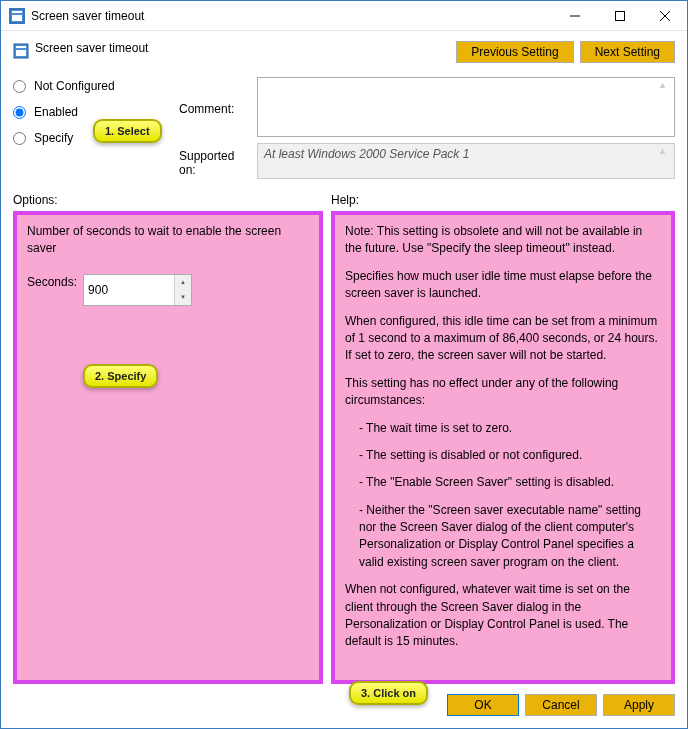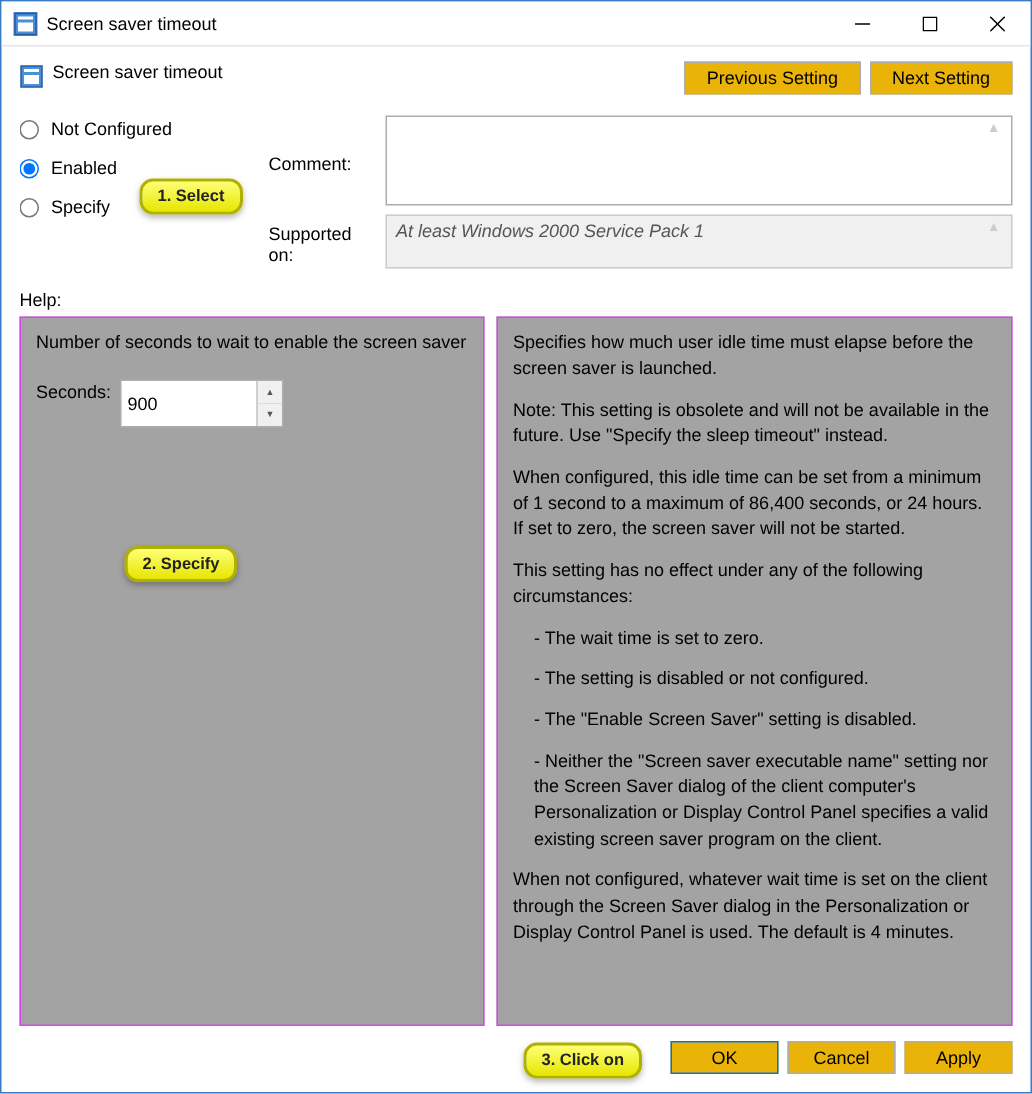--- a/index.html
+++ b/index.html
@@ -275,6 +275,7 @@
   </div>
 
   <div class="section-labels">
+    <span class="options-label">Options:</span>
     <span class="help-label">Help:</span>
   </div>
 

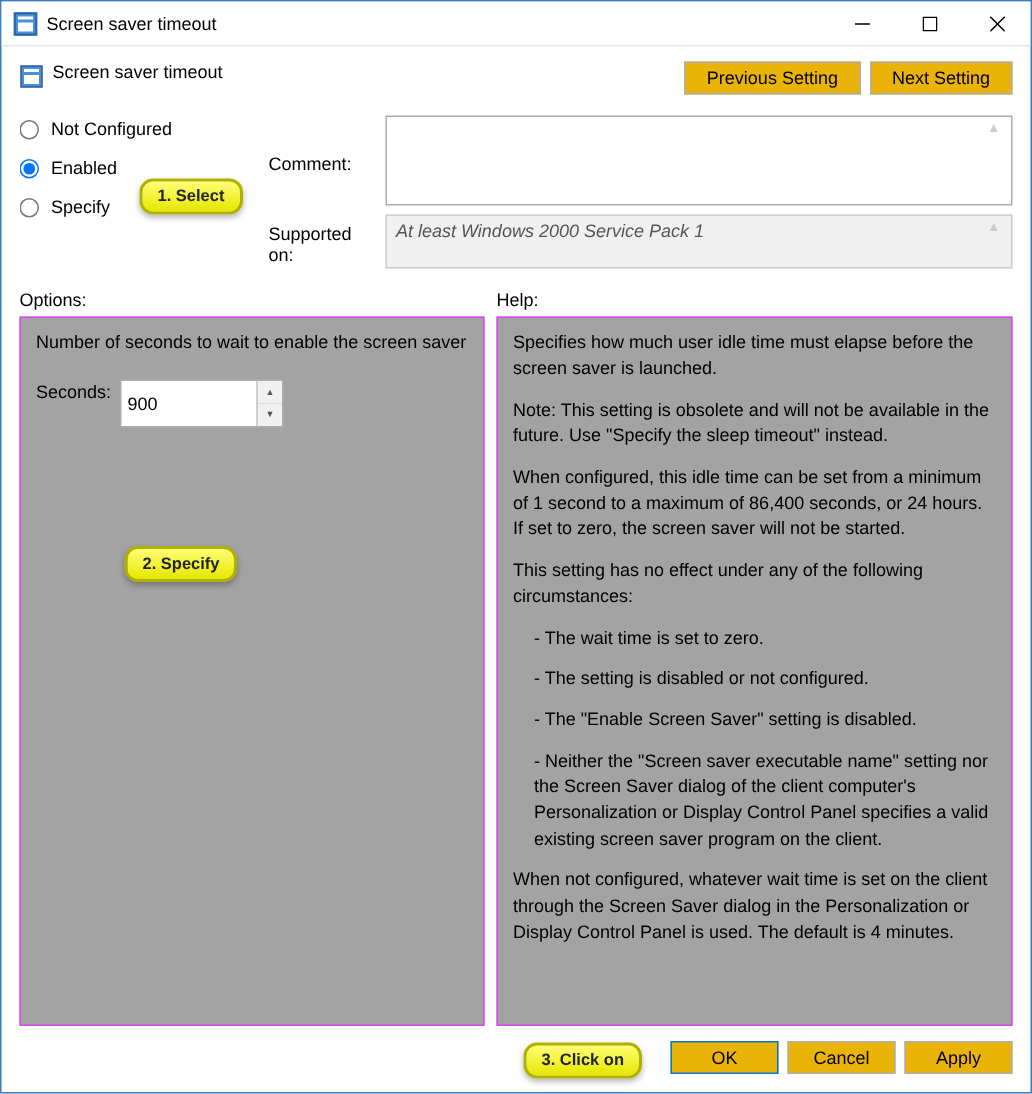--- a/index.html
+++ b/index.html
@@ -120,8 +120,8 @@
     min-height: 0;
   }
   .panel {
-    border: 1px solid #d946ef;
-    background: #a3a3a3;
+    border: 4px solid #d946ef;
+    background: #f9a8d4;
     padding: 8px 10px;
     overflow: auto;
     font-size: 12px;

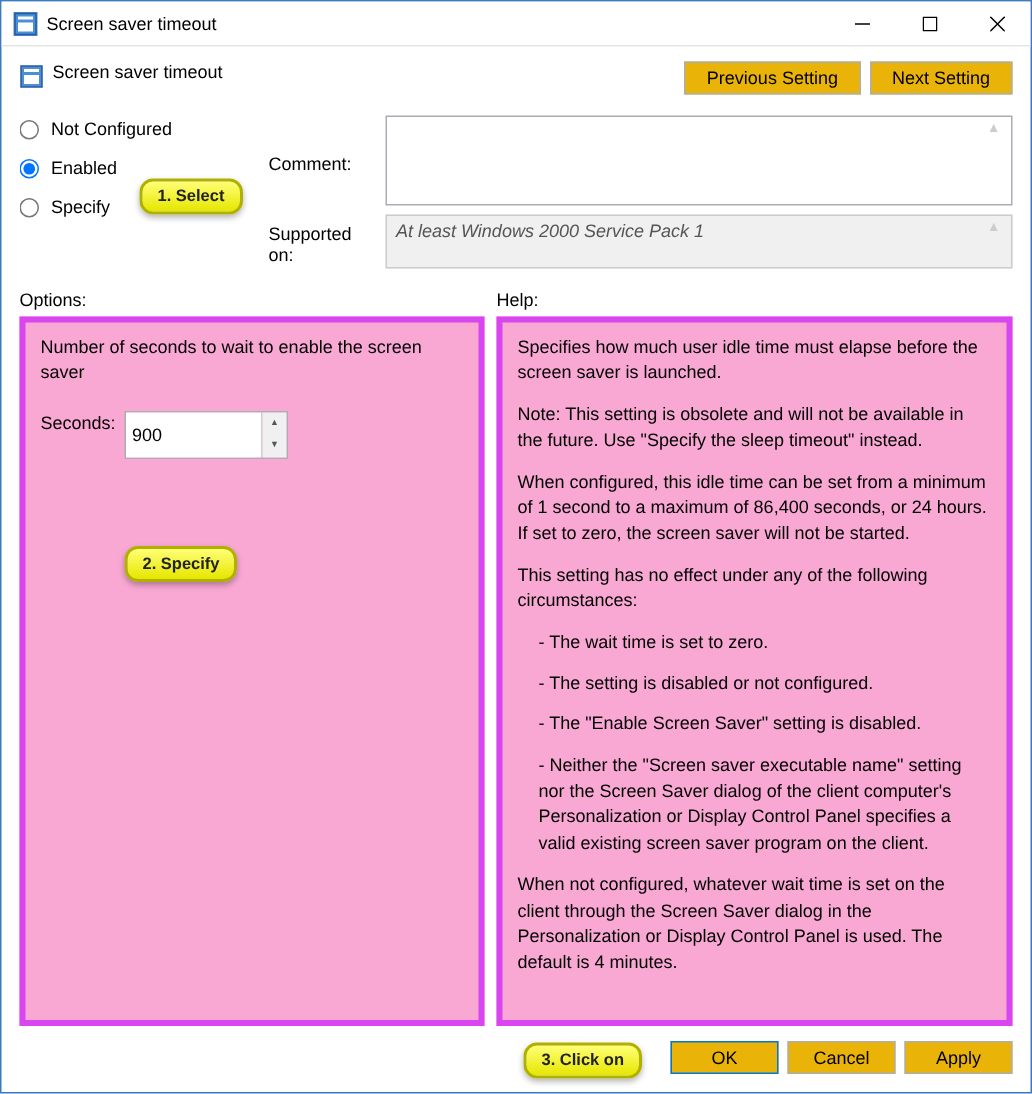--- a/index.html
+++ b/index.html
@@ -294,8 +294,8 @@
       </div>
     </div>
     <div class="panel help-panel">
+      <p>Note: This setting is obsolete and will not be available in the future. Use "Specify the sleep timeout" instead.</p>
       <p>Specifies how much user idle time must elapse before the screen saver is launched.</p>
-      <p>Note: This setting is obsolete and will not be available in the future. Use "Specify the sleep timeout" instead.</p>
       <p>When configured, this idle time can be set from a minimum of 1 second to a maximum of 86,400 seconds, or 24 hours. If set to zero, the screen saver will not be started.</p>
       <p>This setting has no effect under any of the following circumstances:</p>
       <p class="indent">- The wait time is set to zero.</p>

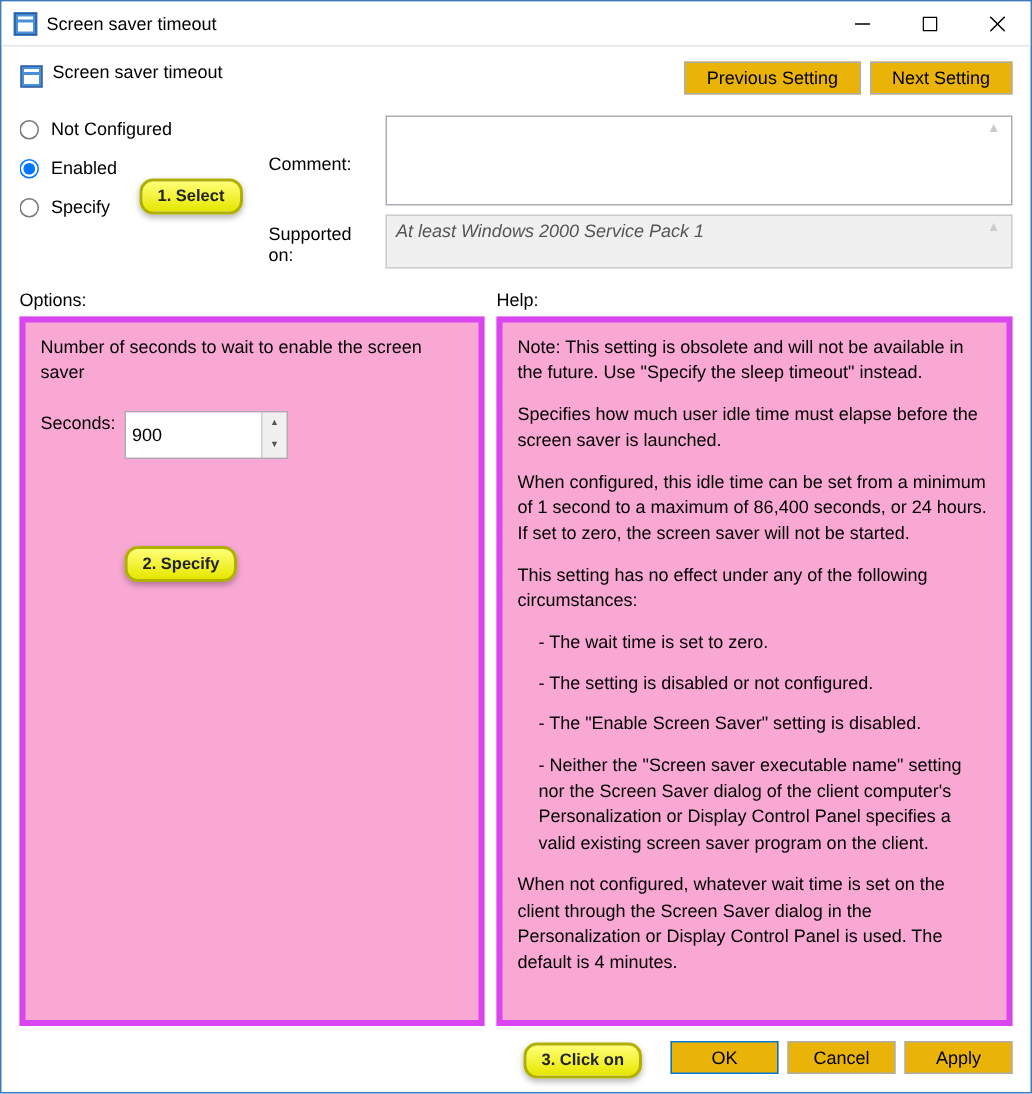--- a/index.html
+++ b/index.html
@@ -302,7 +302,7 @@
       <p class="indent">- The setting is disabled or not configured.</p>
       <p class="indent">- The "Enable Screen Saver" setting is disabled.</p>
       <p class="indent">- Neither the "Screen saver executable name" setting nor the Screen Saver dialog of the client computer's Personalization or Display Control Panel specifies a valid existing screen saver program on the client.</p>
-      <p>When not configured, whatever wait time is set on the client through the Screen Saver dialog in the Personalization or Display Control Panel is used. The default is 4 minutes.</p>
+      <p>When not configured, whatever wait time is set on the client through the Screen Saver dialog in the Personalization or Display Control Panel is used. The default is 15 minutes.</p>
     </div>
   </div>
 

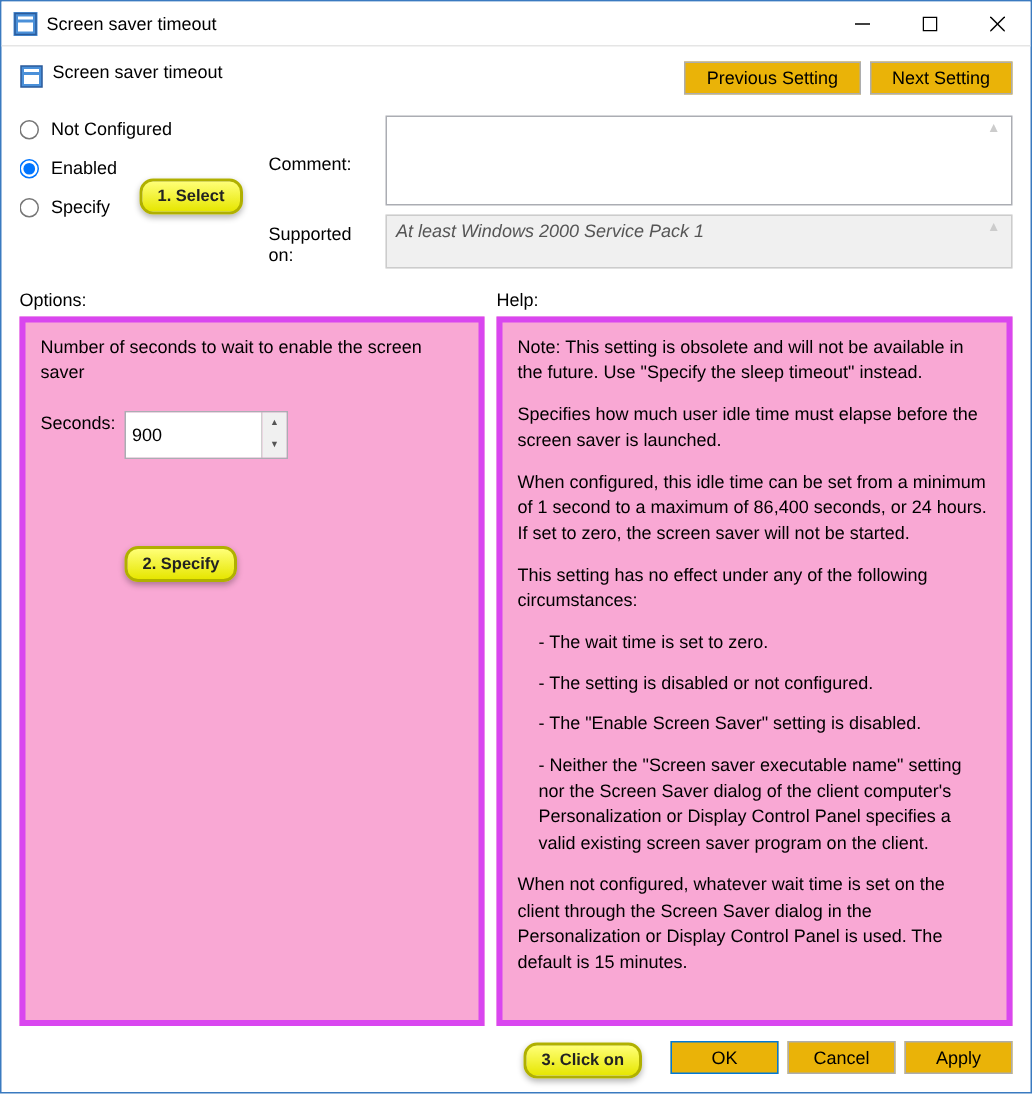--- a/index.html
+++ b/index.html
@@ -316,6 +316,6 @@
 
 <div class="callout" style="top:118px; left:92px;">1. Select</div>
 <div class="callout" style="top:363px; left:82px;">2. Specify</div>
-<div class="callout" style="top:694px; left:348px;">3. Click on</div>
+<div class="callout" style="top:680px; left:348px;">3. Click on</div>
 
 </body></html>

